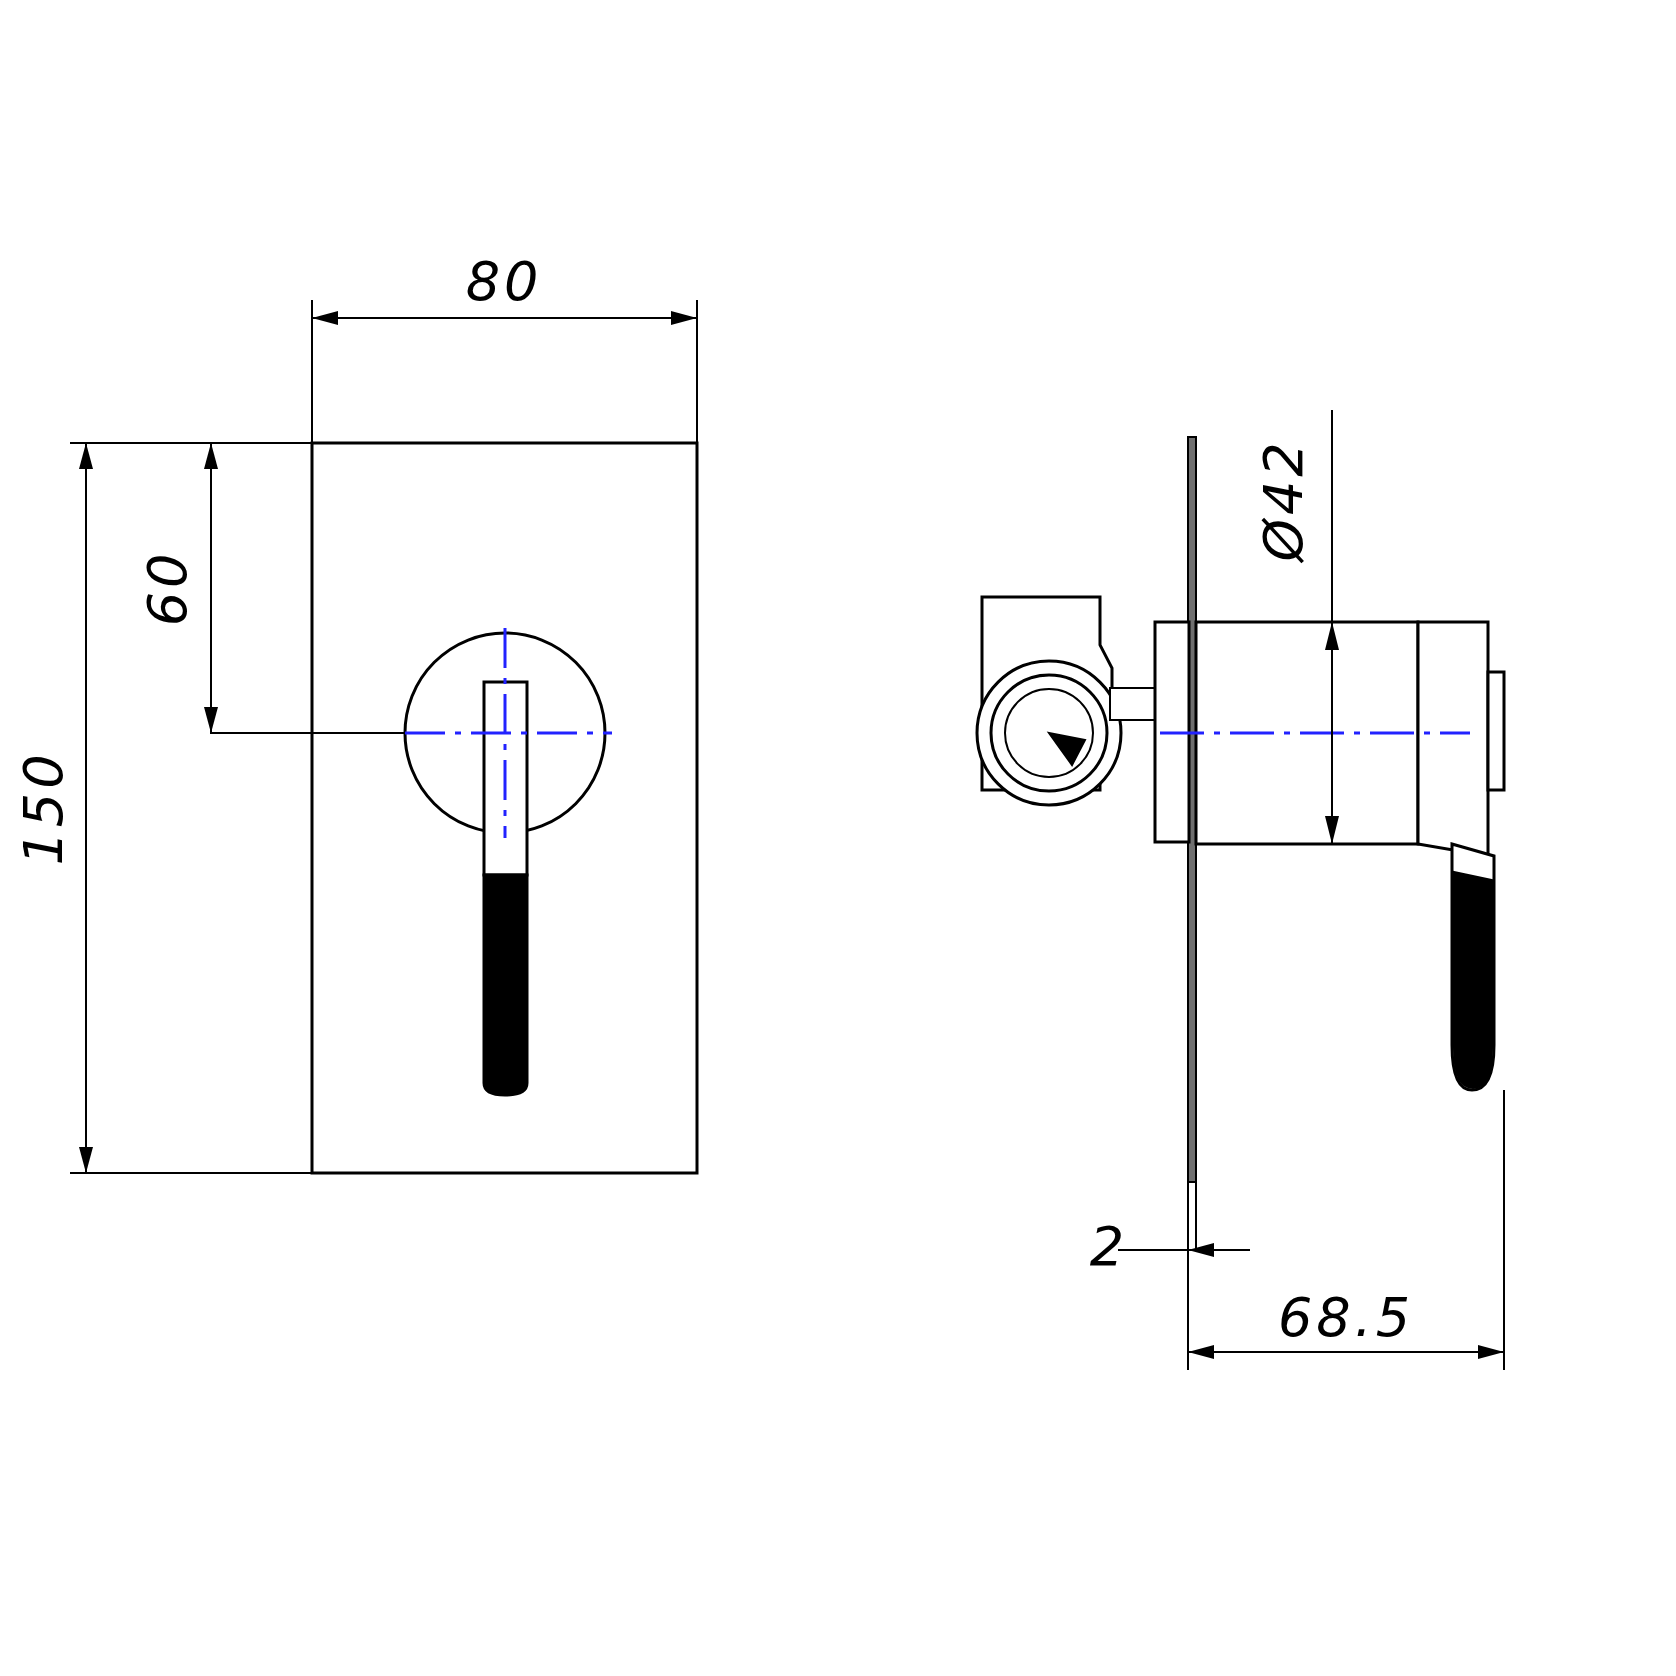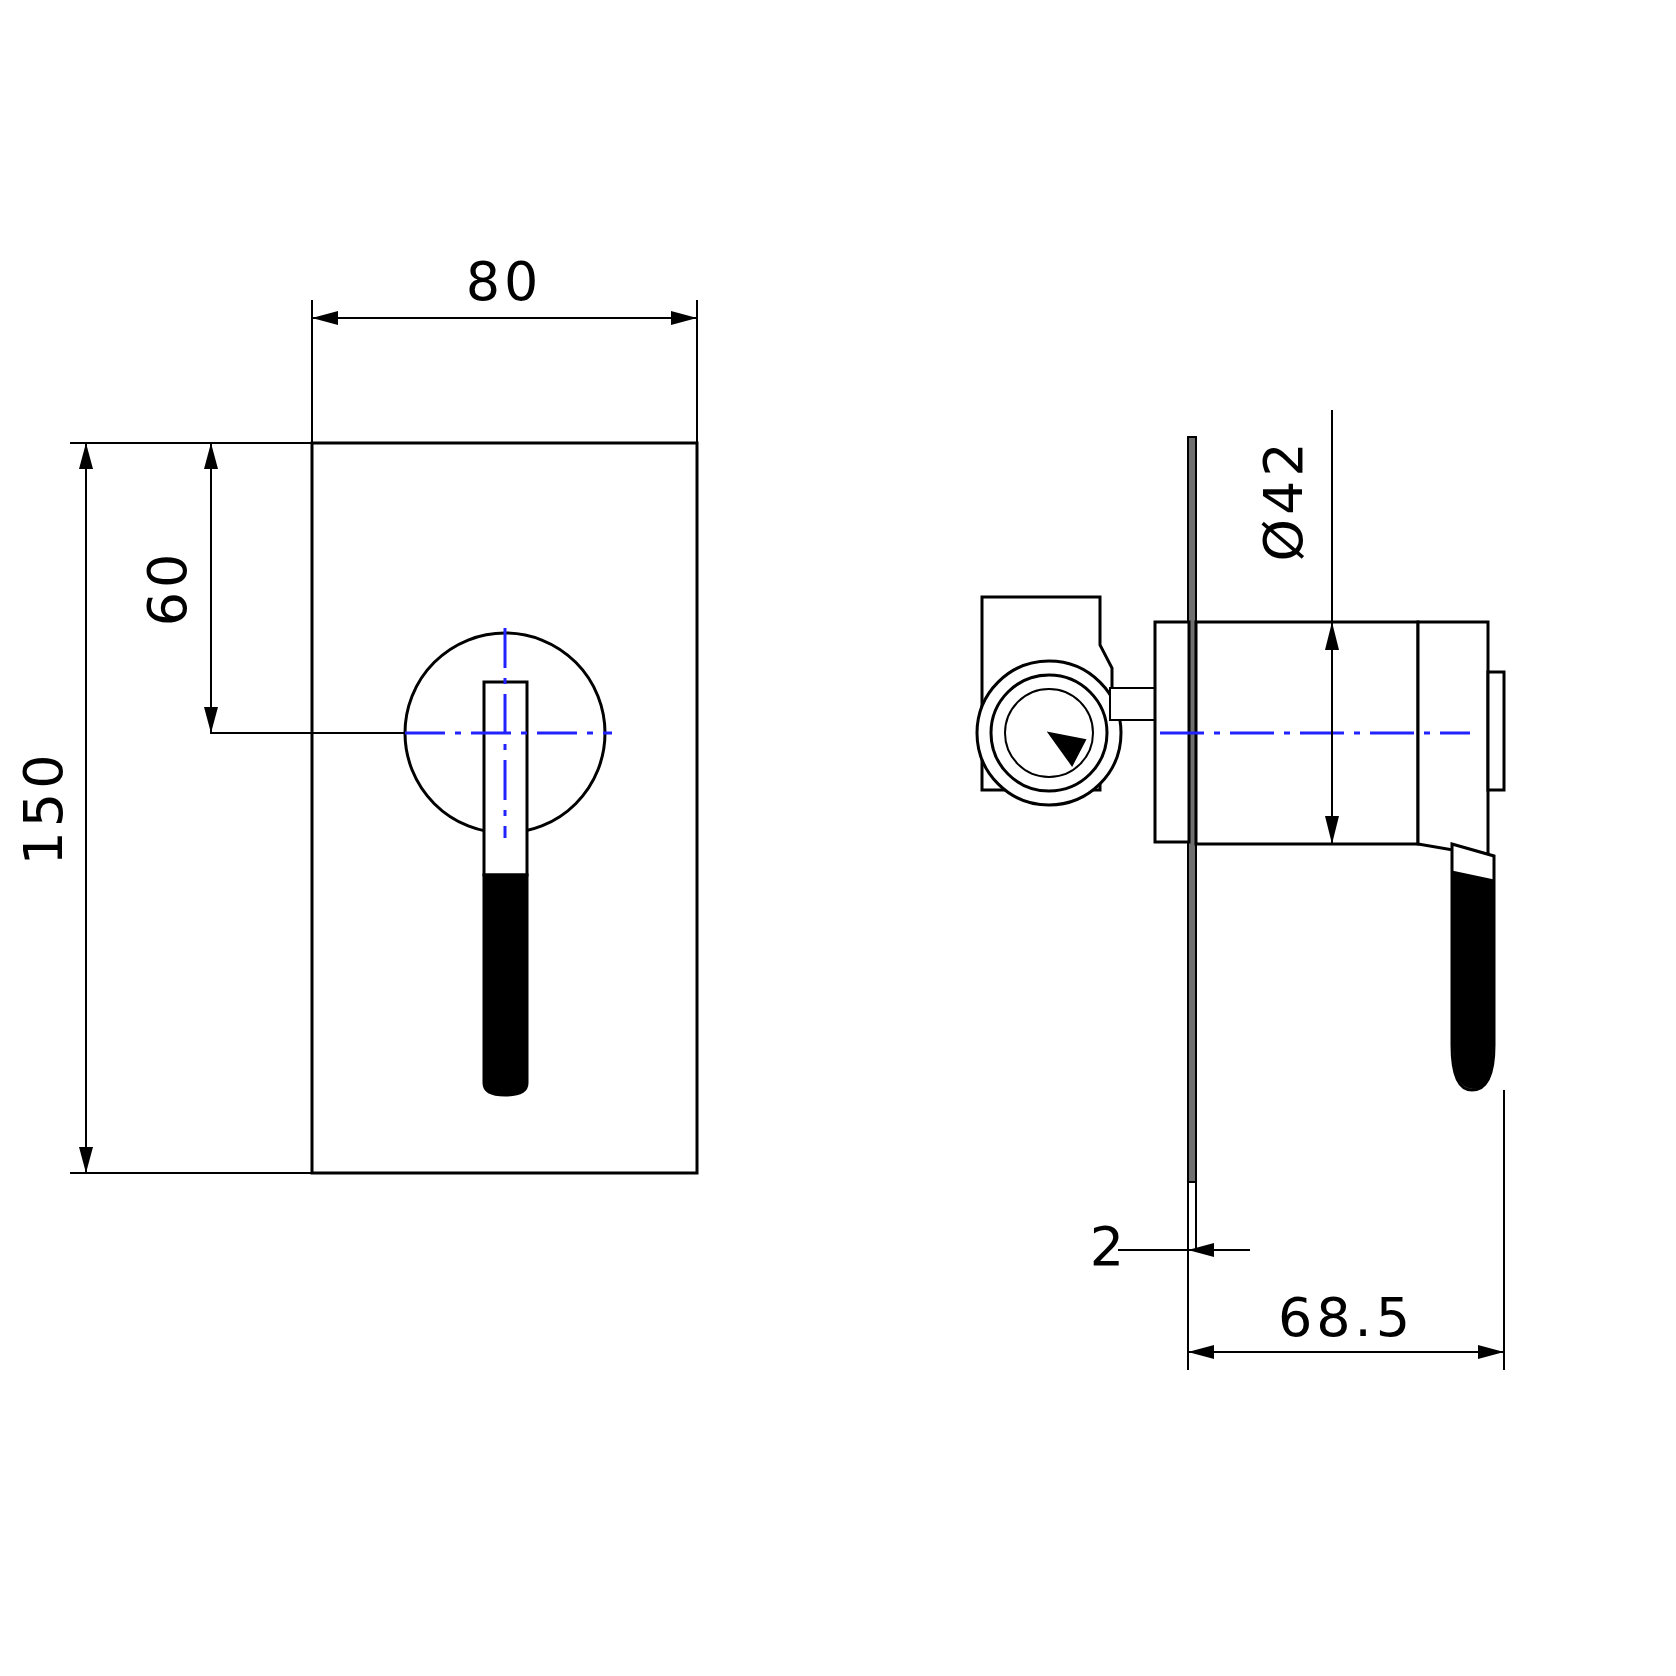--- a/index.html
+++ b/index.html
@@ -17,6 +17,7 @@
     position: relative;
     width: 1676px;
     height: 1308px;
+    font-style: italic;
   }
   svg.cad {
     position: absolute;

